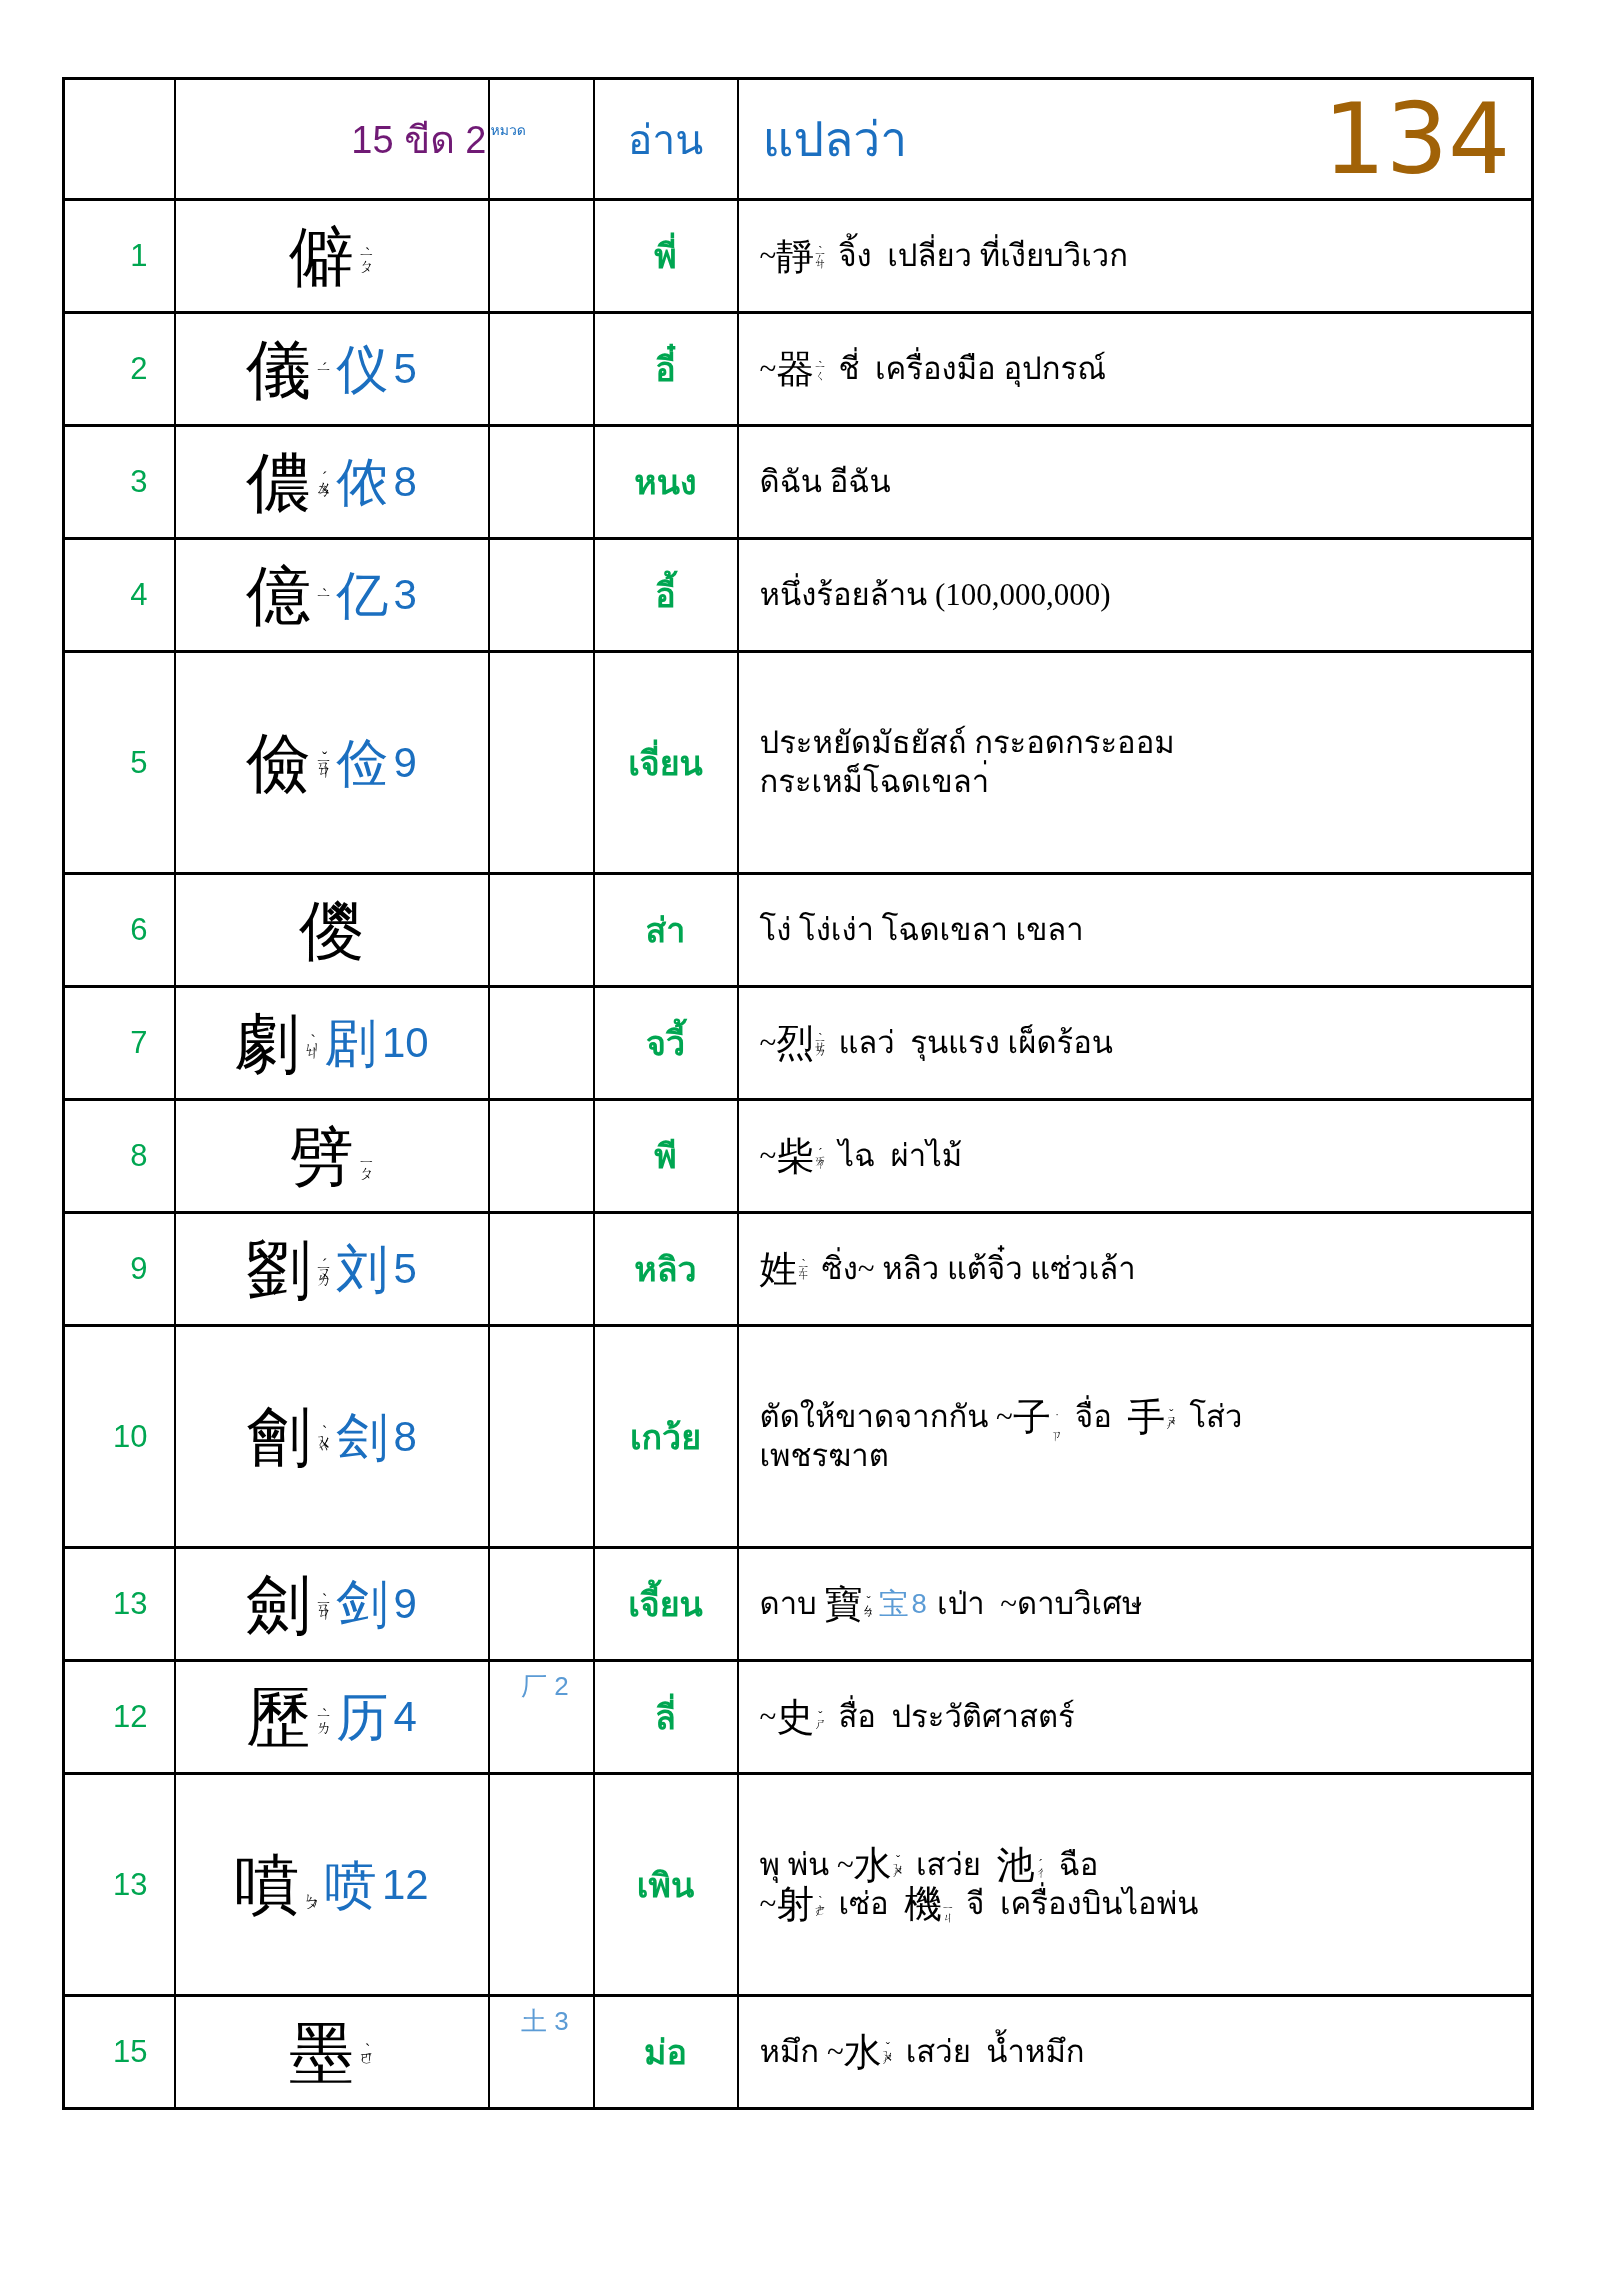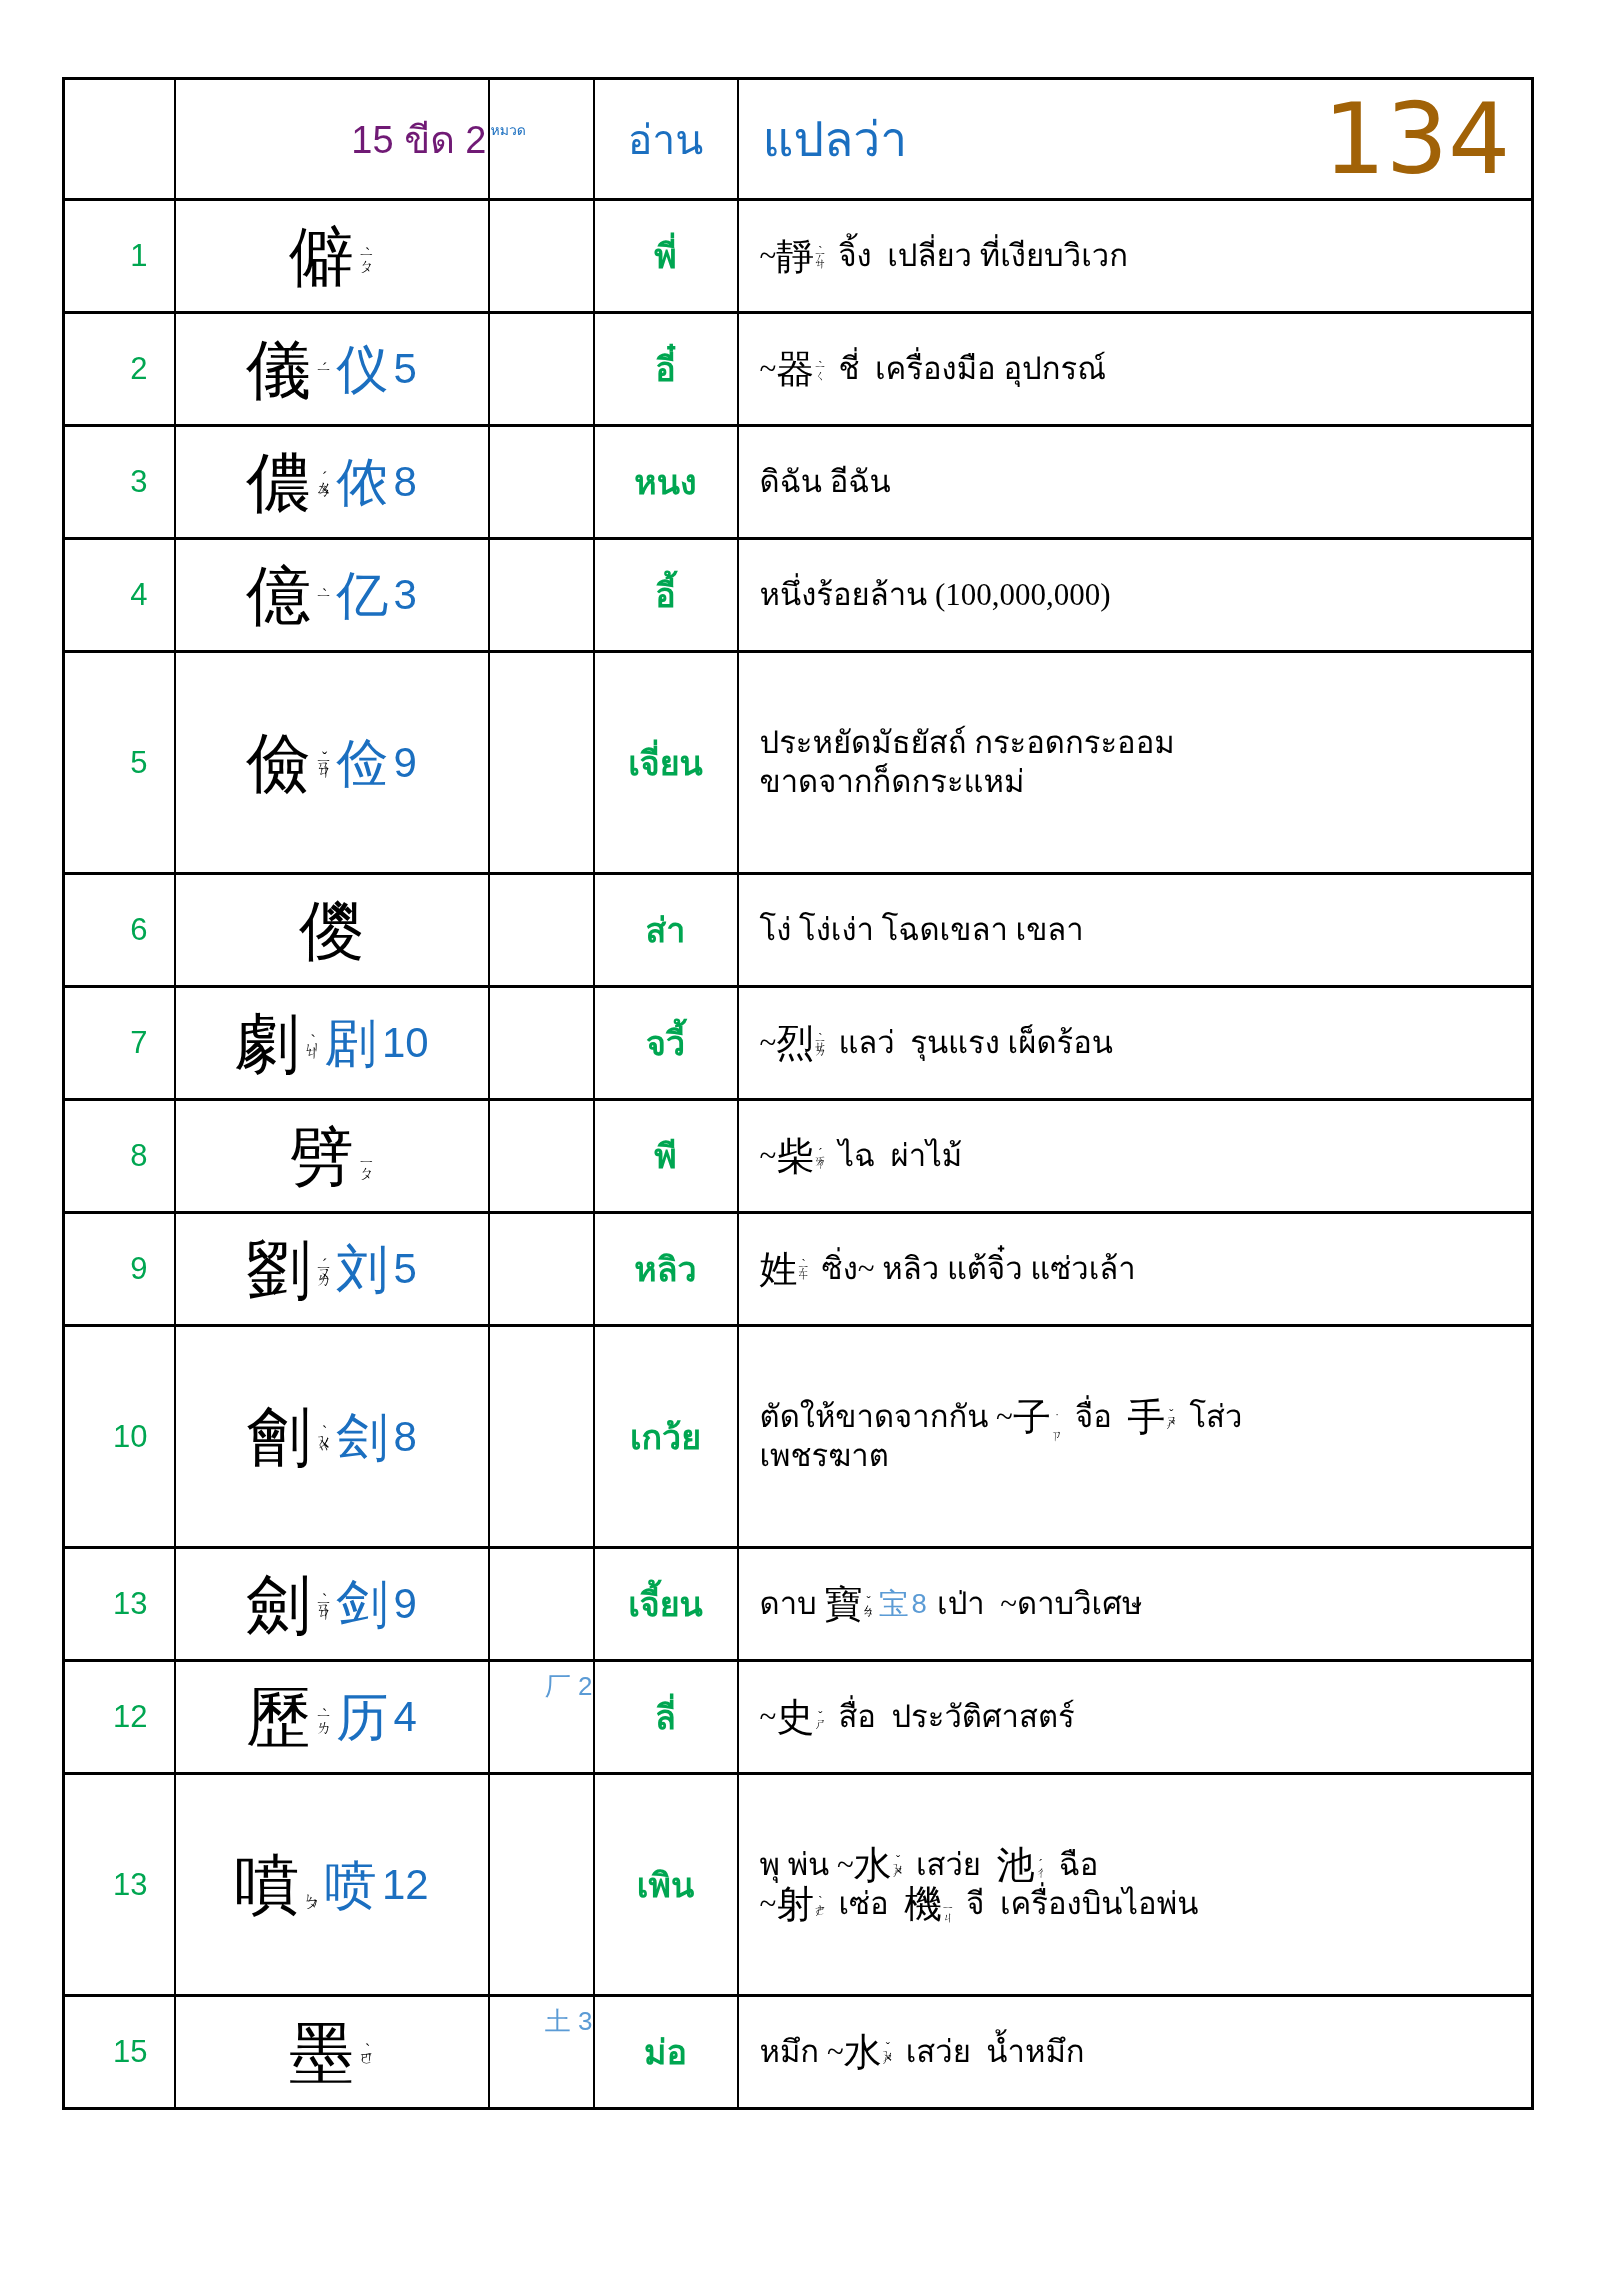--- a/index.html
+++ b/index.html
@@ -159,7 +159,7 @@
           <td class="meaning-cell">
             <div class="meaning-flex">
               <div class="m-line"><span class="m-t">ประหยัดมัธยัสถ์ กระอดกระออม</span></div>
-              <div class="m-line"><span class="m-t">ขาดจากก็ดกระแหม่</span></div>
+              <div class="m-line"><span class="m-t">กระเหม็โฉดเขลา่</span></div>
             </div>
           </td>
         </tr>

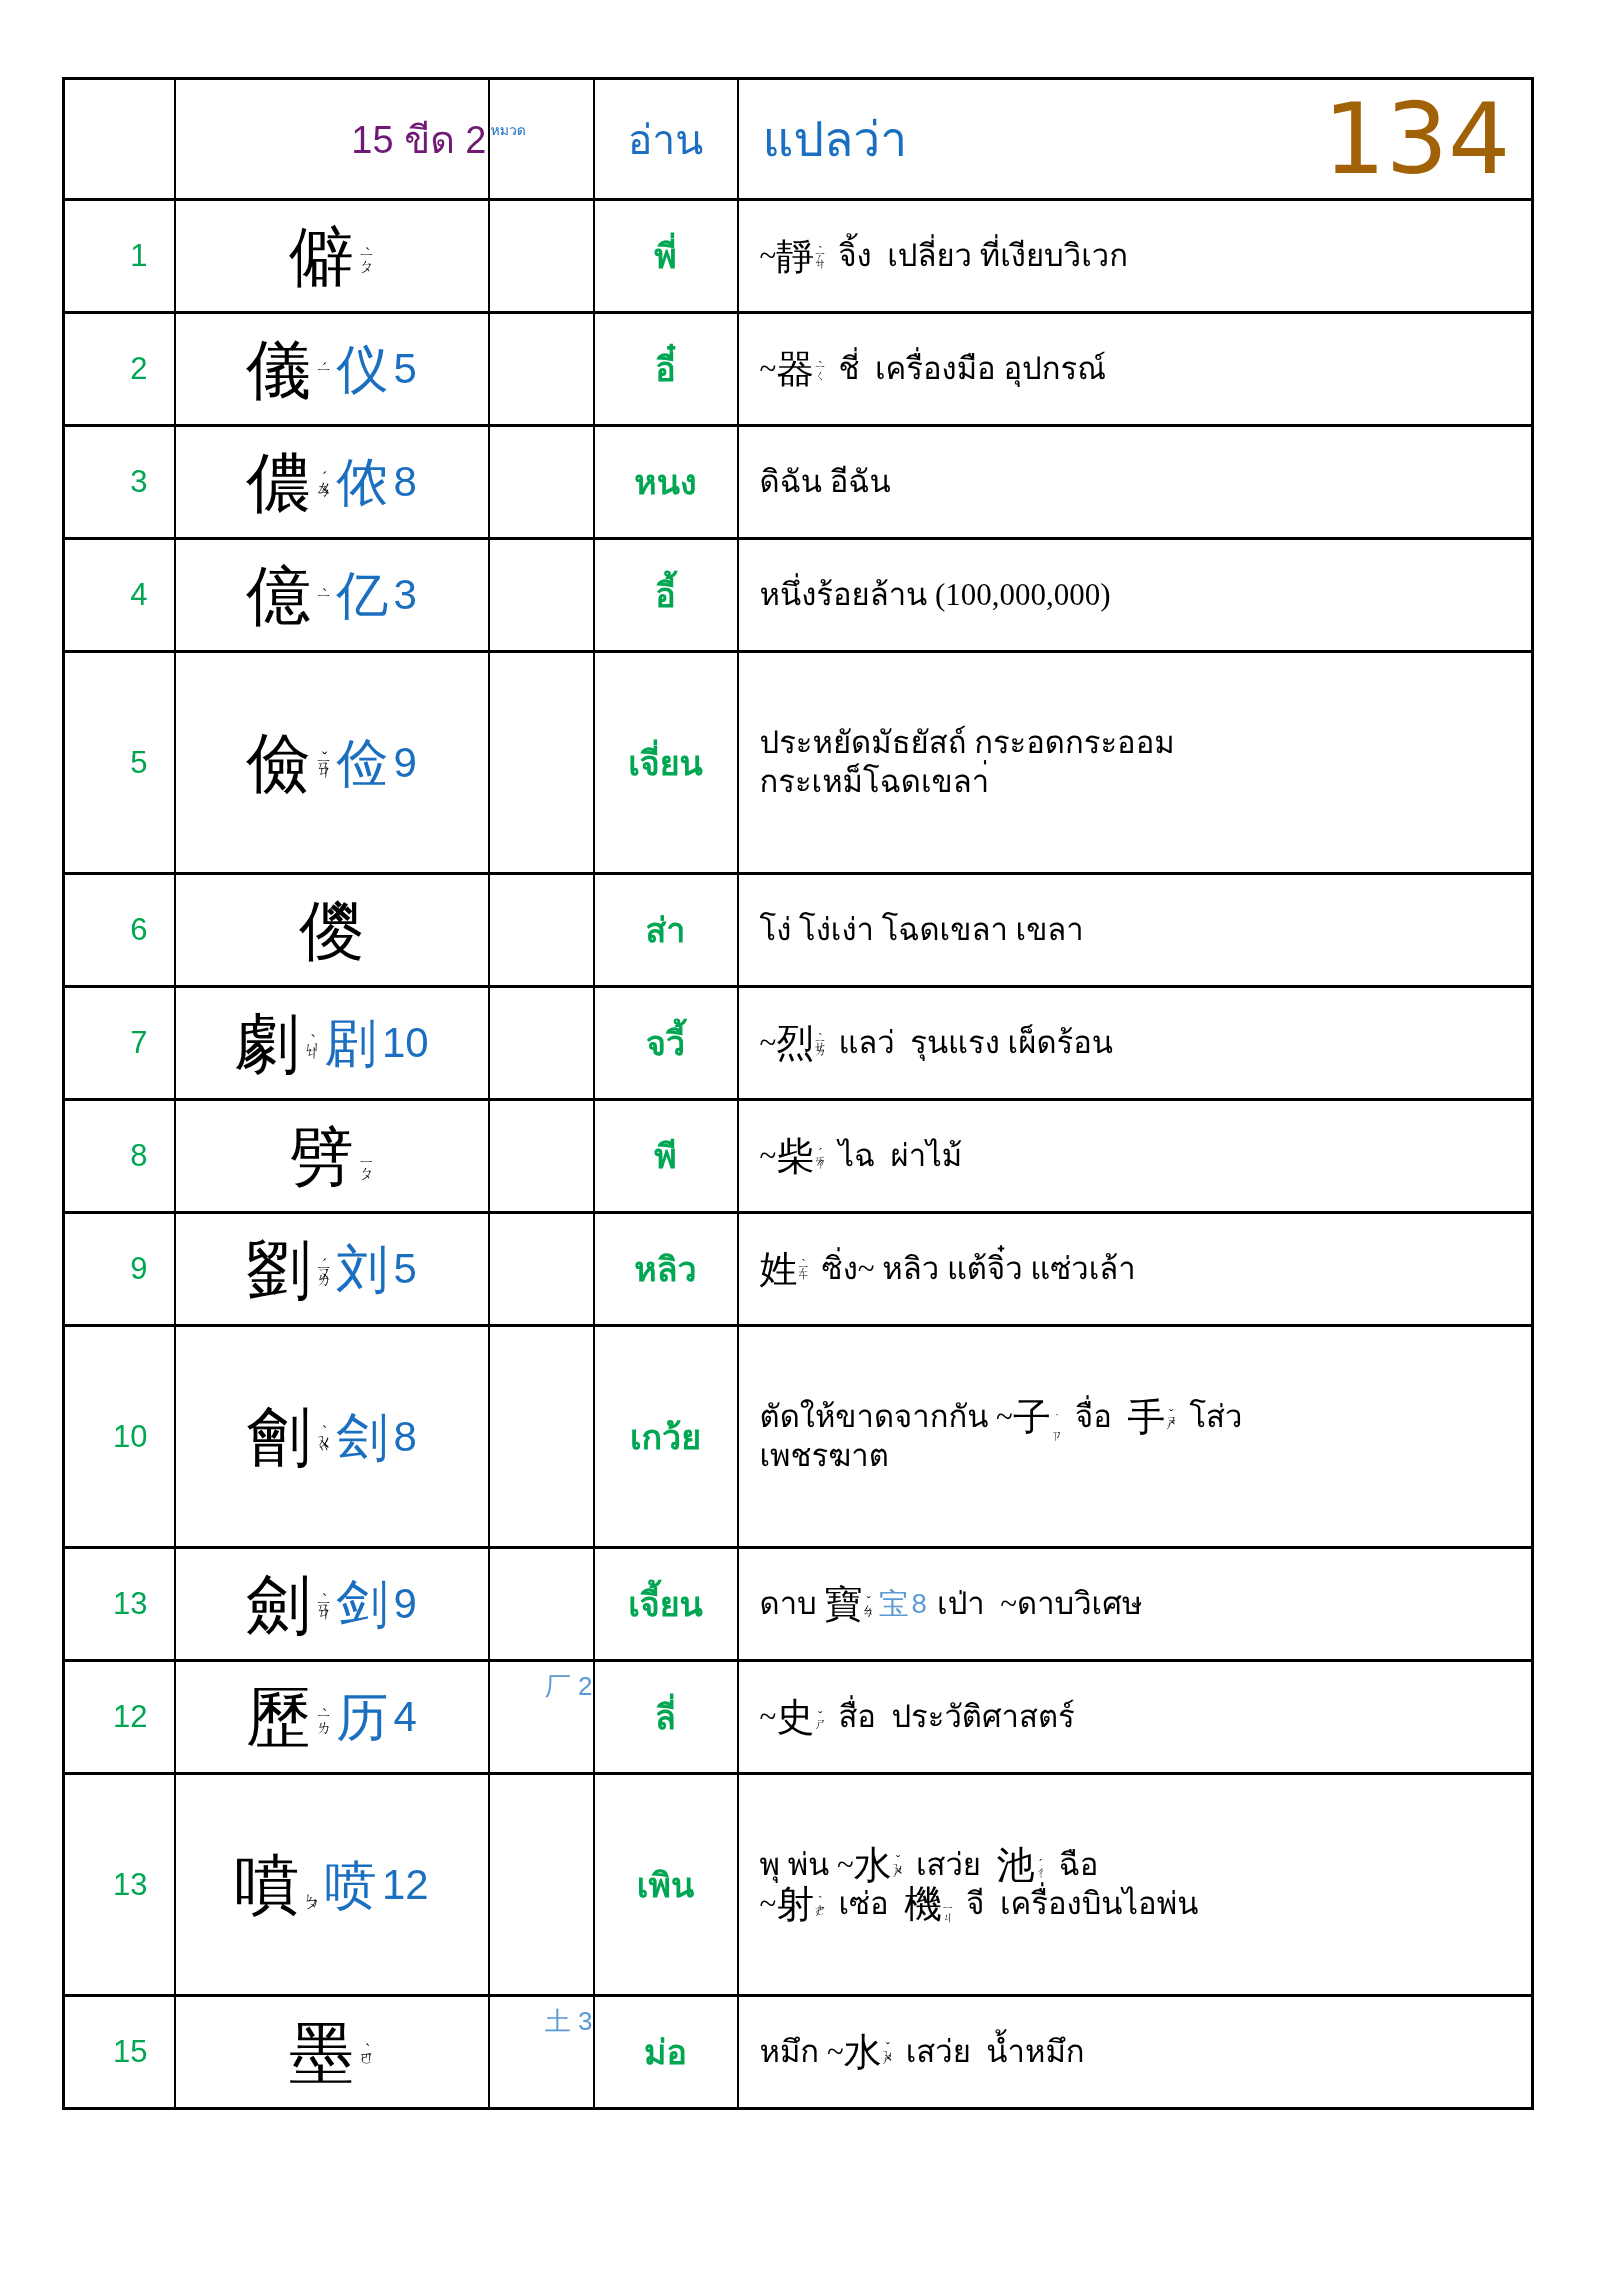--- a/index.html
+++ b/index.html
@@ -35,7 +35,7 @@
   .strokes { color:#1b6fc0; font-size:42px; font-family:"Liberation Sans",sans-serif; }
 
   
-  .radical-cell { color:#5b9bd5; font-size:26px; vertical-align:top; text-align:right; padding:6.5px 0 0 7.9px; font-family:"Liberation Sans",sans-serif; }
+  .radical-cell { color:#5b9bd5; font-size:26px; vertical-align:top; text-align:center; padding:6.5px 0 0 7.9px; font-family:"Liberation Sans",sans-serif; }
 
   
   .reading-cell { color:#00a651; font-weight:bold; font-size:34px; text-align:center; vertical-align:middle; }

